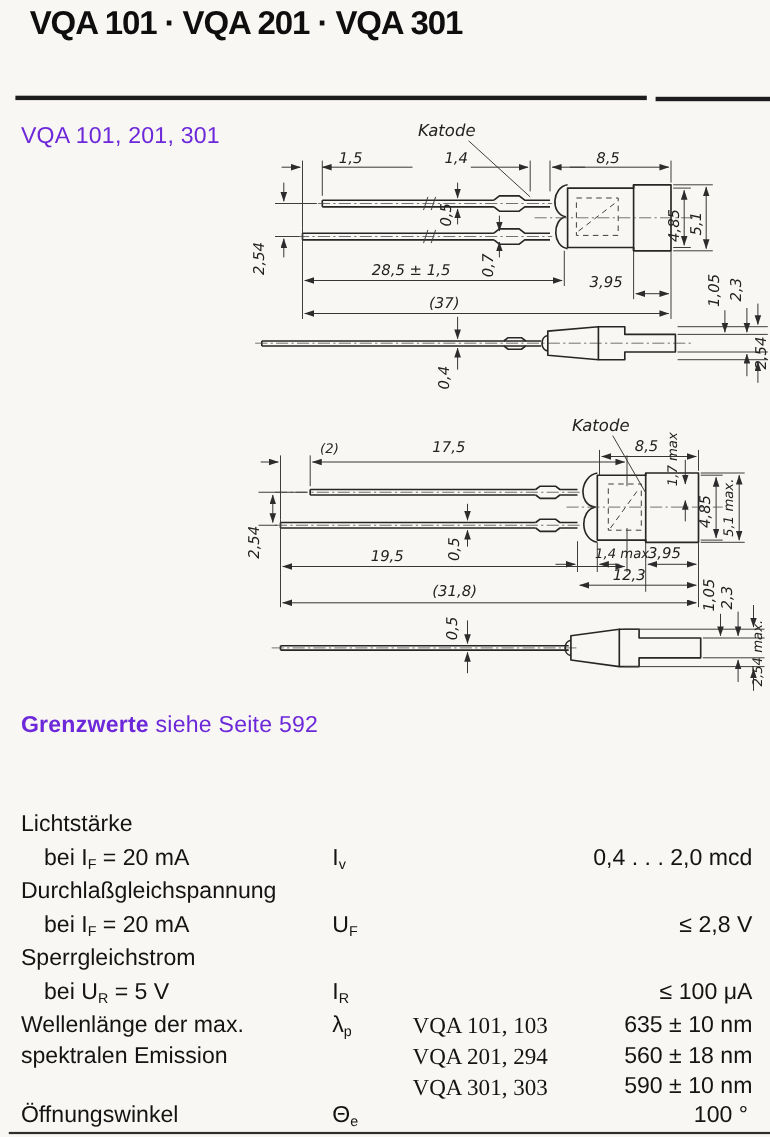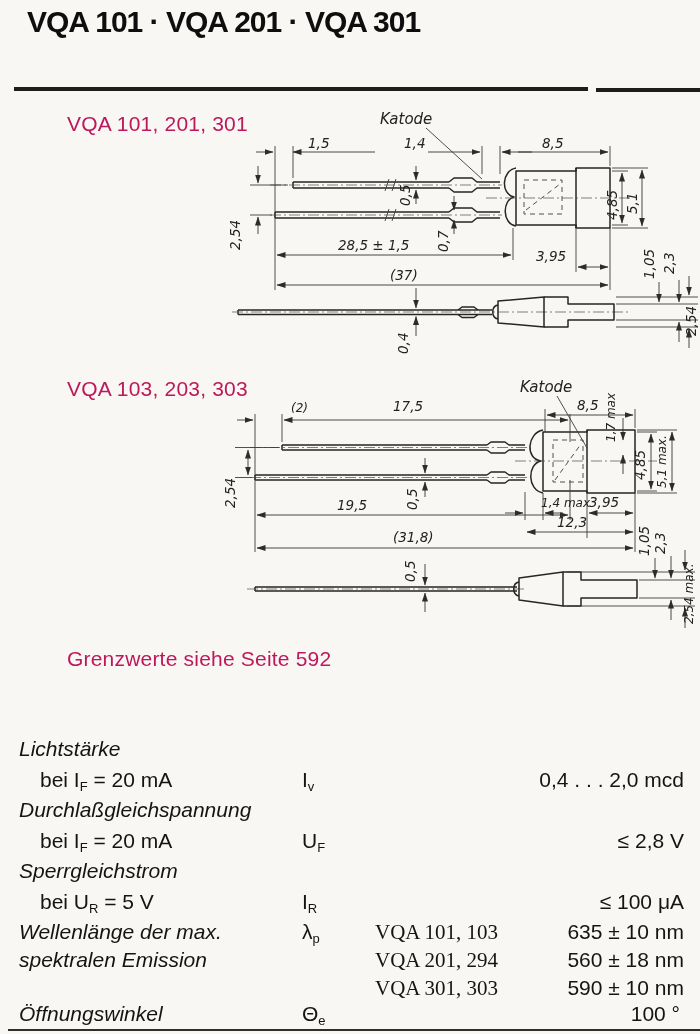--- a/index.html
+++ b/index.html
@@ -15,7 +15,7 @@
   }
   .rule-thick { position:absolute; height:4px; background:#1d1d1d; }
   .rule-thin  { position:absolute; height:2px; background:#2e2e2e; }
-  .seclabel { position:absolute; left:19px; font-size:21px; color:#be185d; letter-spacing:0.2px;margin-left:48px; }
+  .seclabel { position:absolute; left:19px; font-size:21px; color:#6d28d9; letter-spacing:0.2px; }
   .bodyline { position:absolute; left:0; width:700px; font-size:21px; color:#141414; }
   .b  { font-weight:400; }
   .c-label  { position:absolute; left:19px; white-space:nowrap;font-style:italic; }

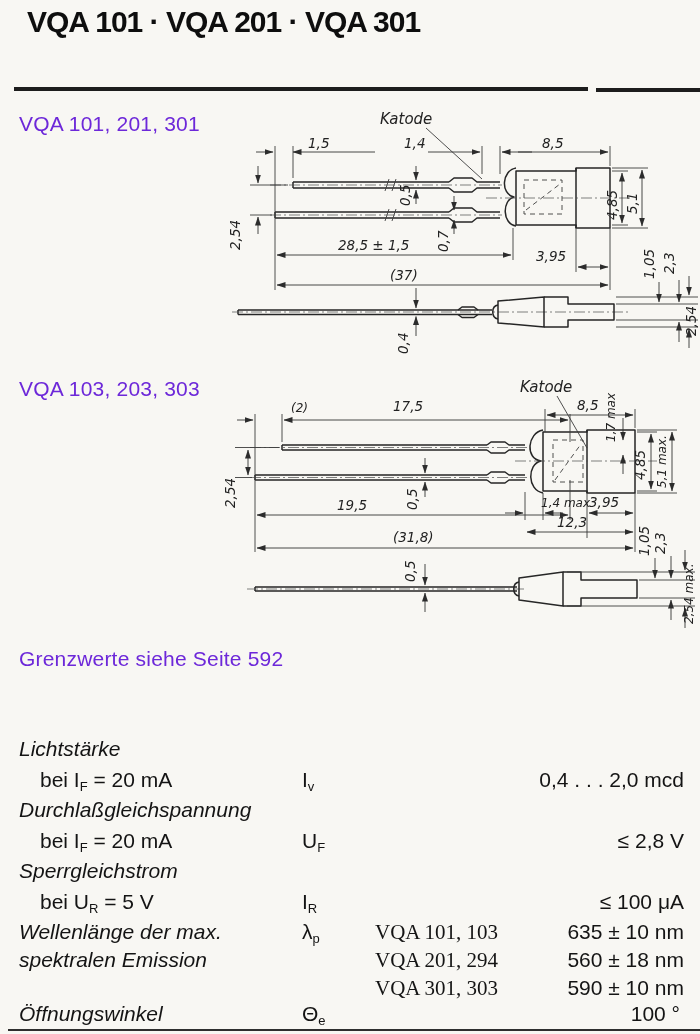--- a/index.html
+++ b/index.html
@@ -152,7 +152,6 @@
     </g>
   </svg>
 
-  <div class="seclabel" style="top:377px;">VQA 103, 203, 303</div>
 
   <svg style="left:225px; top:380px;" width="475" height="260" viewBox="0 0 475 260">
     <g>

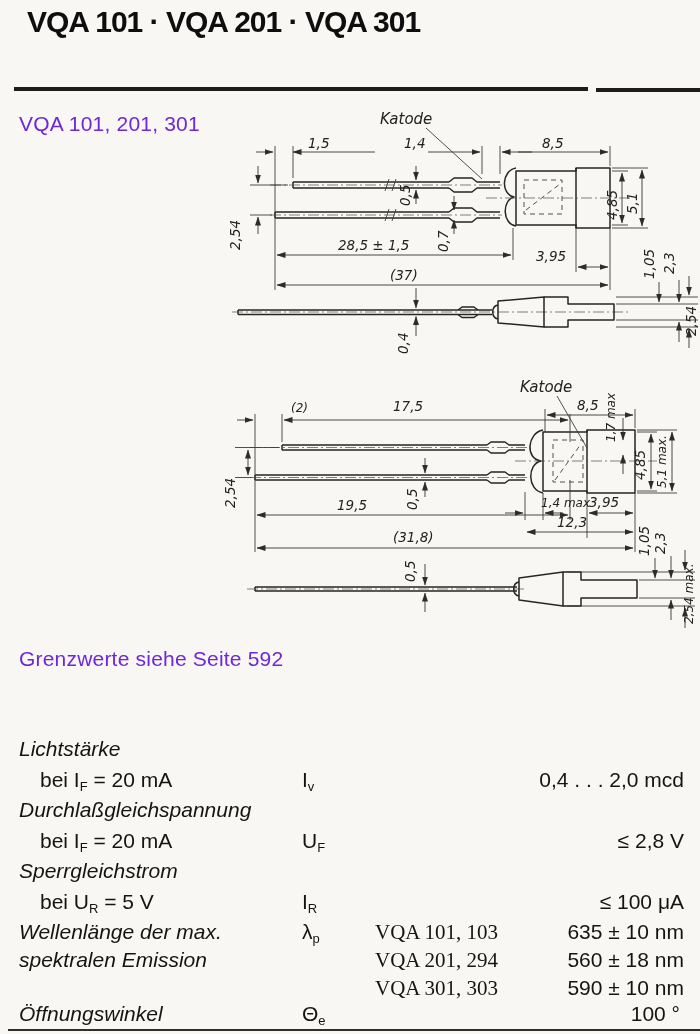--- a/index.html
+++ b/index.html
@@ -17,7 +17,7 @@
   .rule-thin  { position:absolute; height:2px; background:#2e2e2e; }
   .seclabel { position:absolute; left:19px; font-size:21px; color:#6d28d9; letter-spacing:0.2px; }
   .bodyline { position:absolute; left:0; width:700px; font-size:21px; color:#141414; }
-  .b  { font-weight:400; }
+  .b  { font-weight:700; }
   .c-label  { position:absolute; left:19px; white-space:nowrap;font-style:italic; }
   .c-cond   { position:absolute; left:40px; white-space:nowrap; }
   .c-sym    { position:absolute; left:302px; white-space:nowrap; }

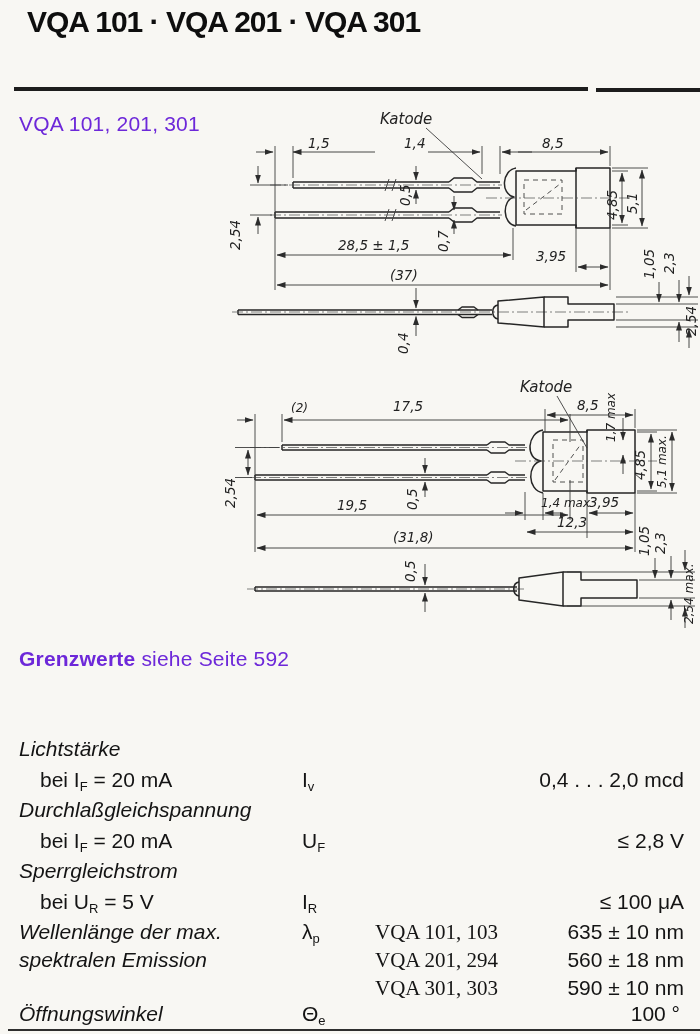--- a/index.html
+++ b/index.html
@@ -18,7 +18,7 @@
   .seclabel { position:absolute; left:19px; font-size:21px; color:#6d28d9; letter-spacing:0.2px; }
   .bodyline { position:absolute; left:0; width:700px; font-size:21px; color:#141414; }
   .b  { font-weight:700; }
-  .c-label  { position:absolute; left:19px; white-space:nowrap;font-style:italic; }
+  .c-label  { position:absolute; left:19px; white-space:nowrap; }
   .c-cond   { position:absolute; left:40px; white-space:nowrap; }
   .c-sym    { position:absolute; left:302px; white-space:nowrap; }
   .c-types  { position:absolute; left:375px; white-space:nowrap;font-family:Liberation Serif, serif; }

